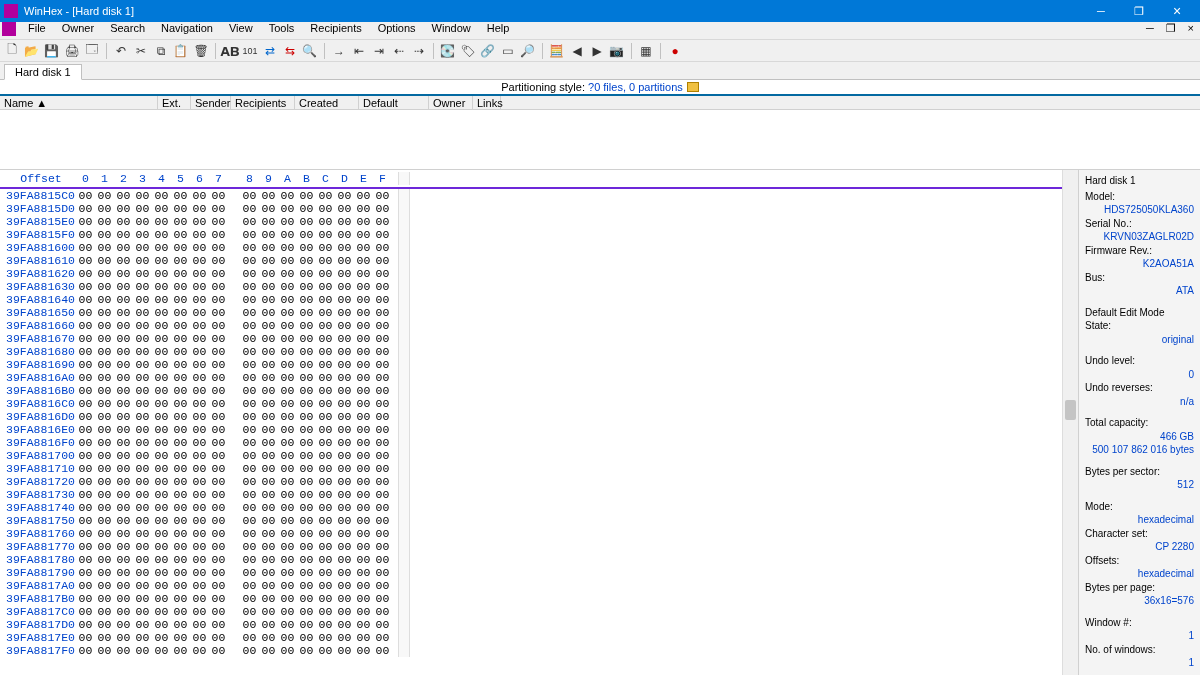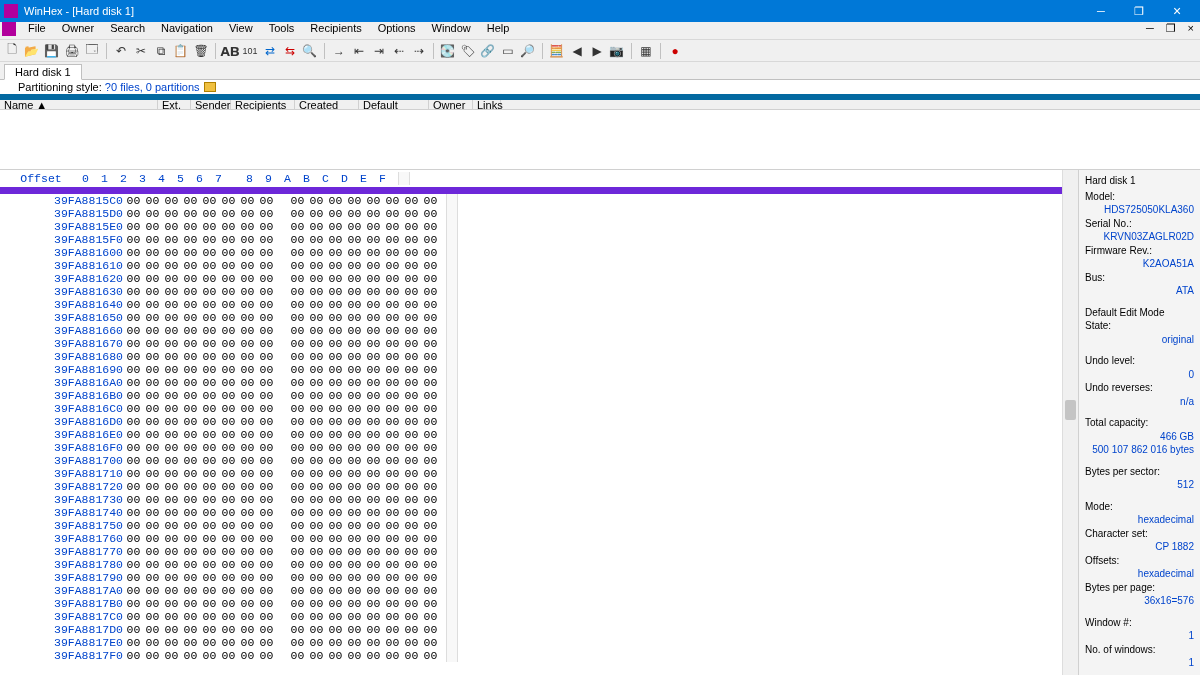--- a/index.html
+++ b/index.html
@@ -98,7 +98,7 @@
   height: 14px;
   display: flex;
   align-items: center;
-  justify-content: flex-start;
+  justify-content: center;
   padding: 0 18px;
   font-size: 11px;
 }

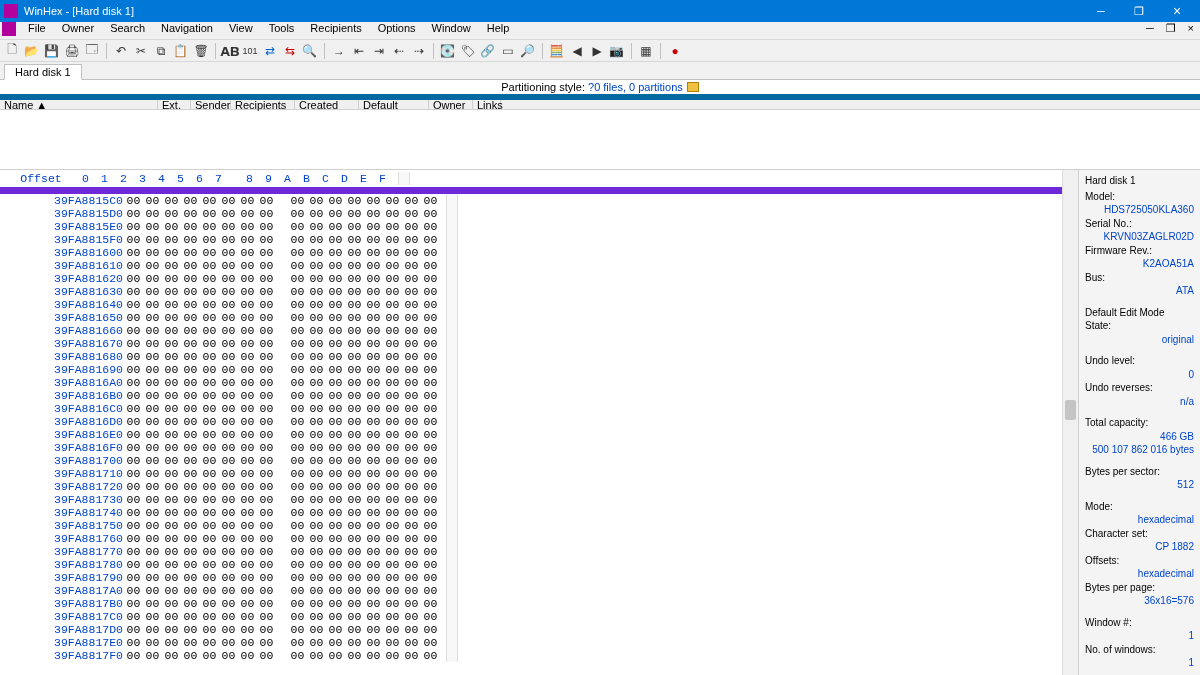--- a/index.html
+++ b/index.html
@@ -109,7 +109,7 @@
   background: #f0f0f0;
   height: 16px;
   display: flex;
-  border-top: 6px solid #0369a1;
+  border-top: 2px solid #0369a1;
   border-bottom: 1px solid #d0d0d0;
   font-size: 11px;
 }

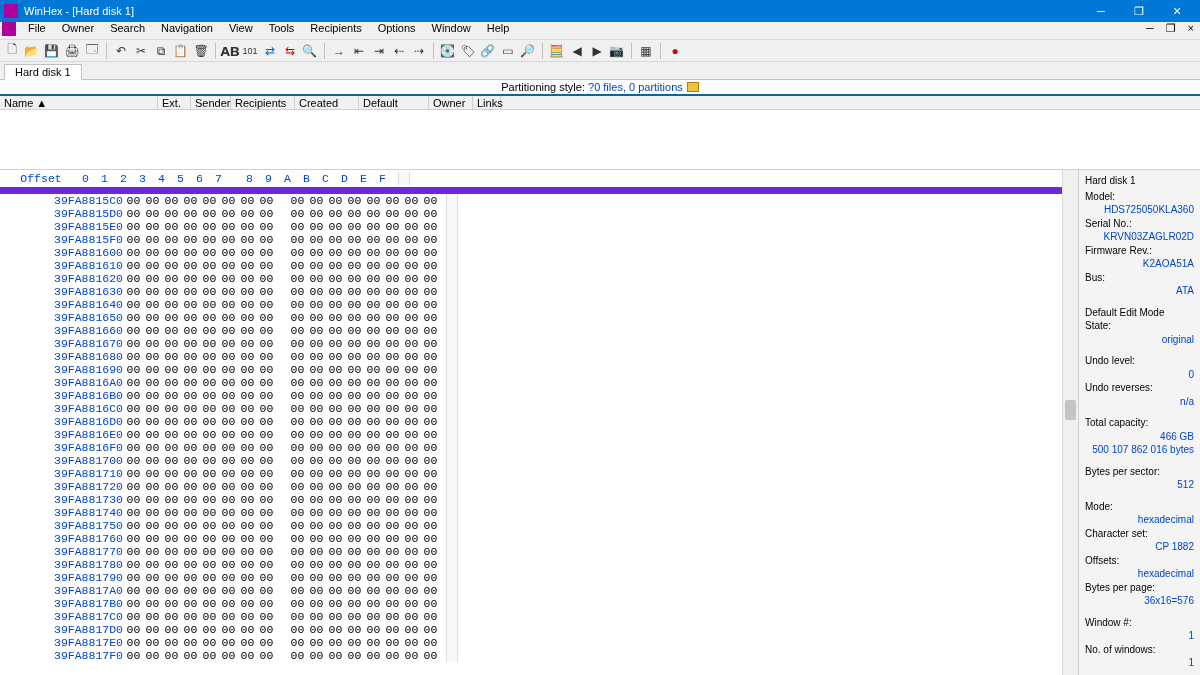--- a/index.html
+++ b/index.html
@@ -138,7 +138,7 @@
   font-size: 11.5px;
   color: #0044cc;
   padding: 2px 0;
-  border-bottom: 7px solid #6d28d9;
+  border-bottom: 2px solid #6d28d9;
 }
 .hex-scroll-track {
   position: absolute;

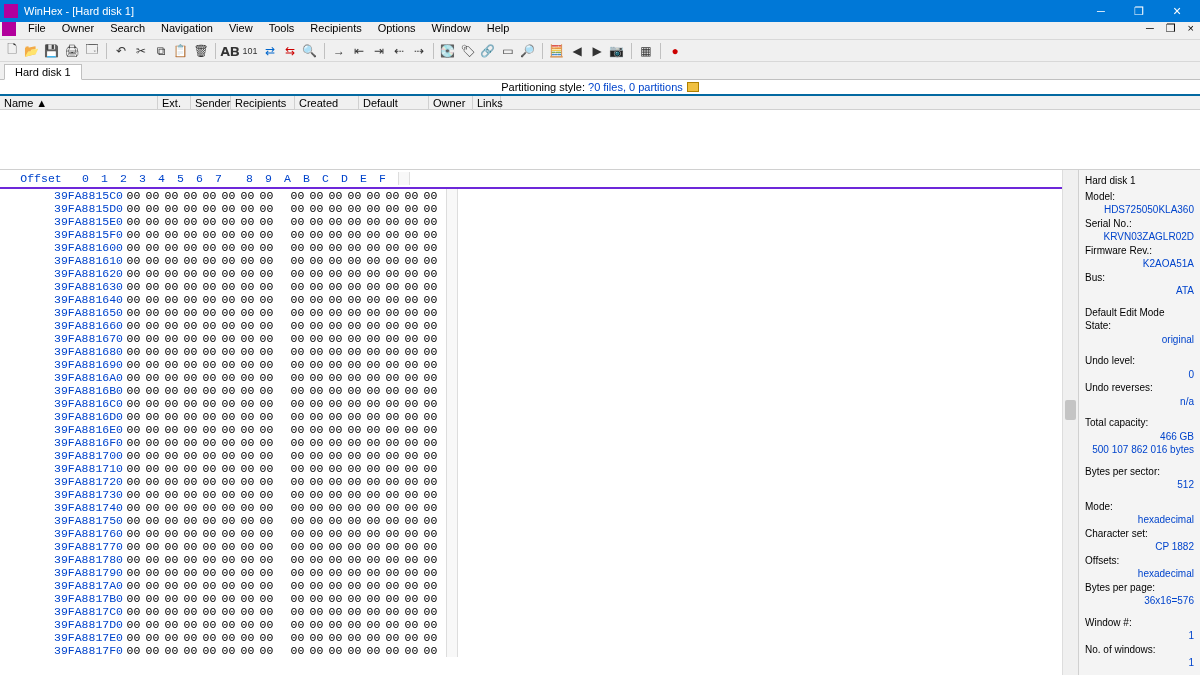--- a/index.html
+++ b/index.html
@@ -162,7 +162,7 @@
   font-size: 11.5px;
   line-height: 13px;
 }
-.hex-row { display: flex; margin-left: 48px; }
+.hex-row { display: flex; }
 .offset-val { width: 76px; color: #0044cc; padding-left:6px;}
 .byte { width: 19px; text-align: center; }
 .ascii-col { width: 12px; background: #f8f8f8; border-left:1px solid #ddd; border-right:1px solid #ddd; margin-left:6px;}

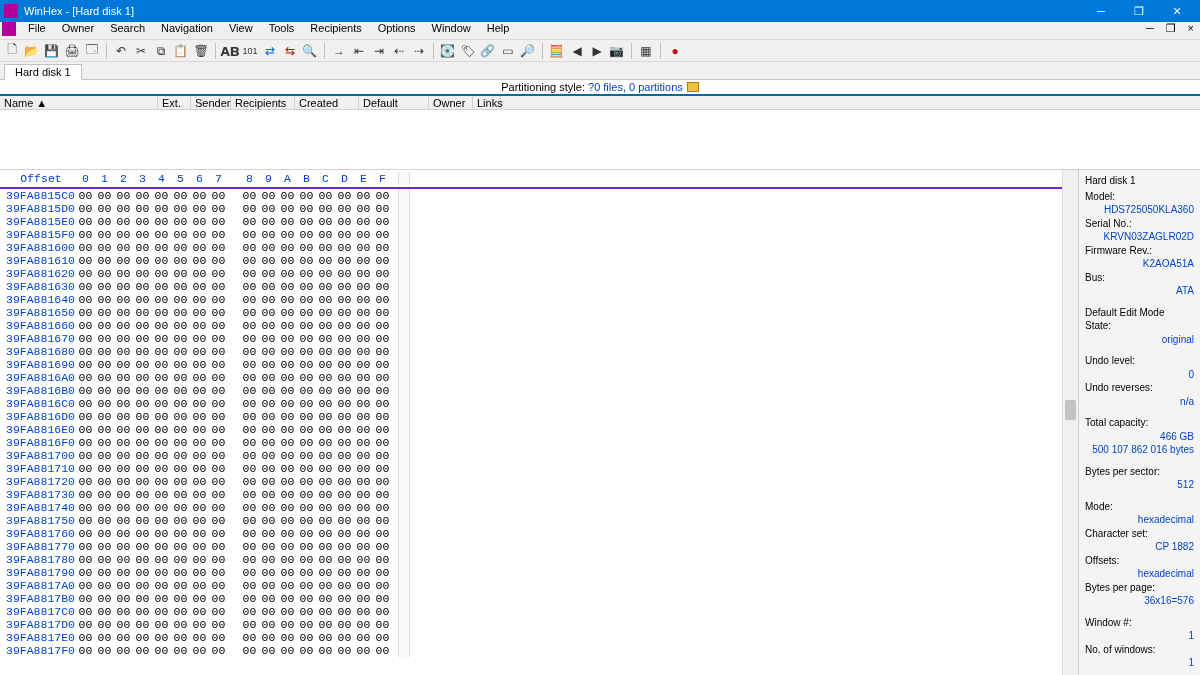--- a/index.html
+++ b/index.html
@@ -1125,7 +1125,7 @@
       </div>
     <div class="info-row">
         <span>Character set:</span>
-        <span class="v">CP 1882</span>
+        <span class="v">CP 2280</span>
       </div>
     <div class="info-row">
         <span>Offsets:</span>

